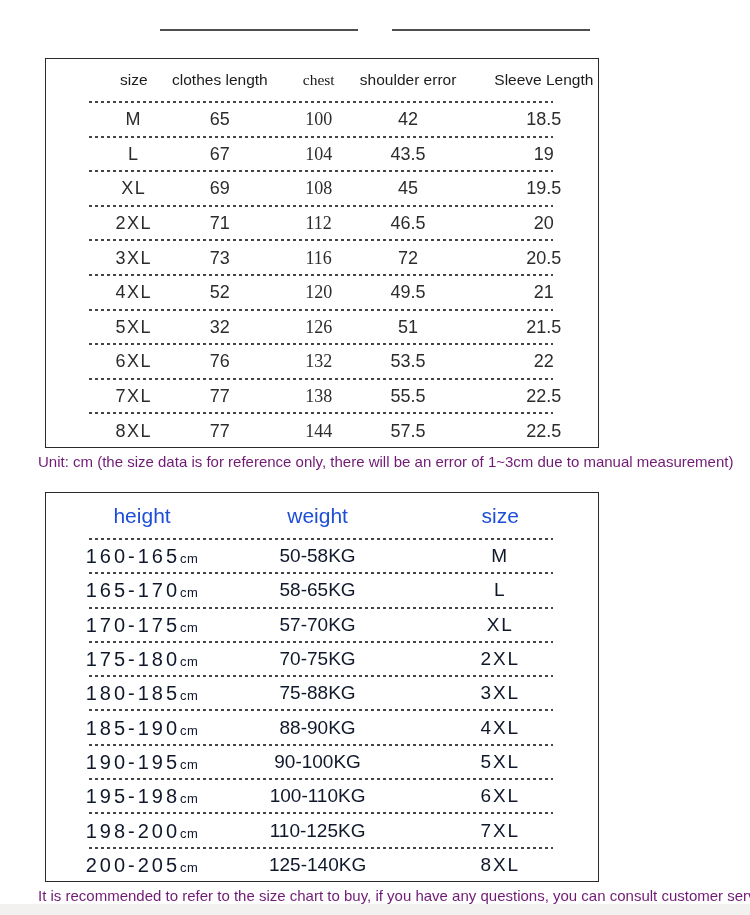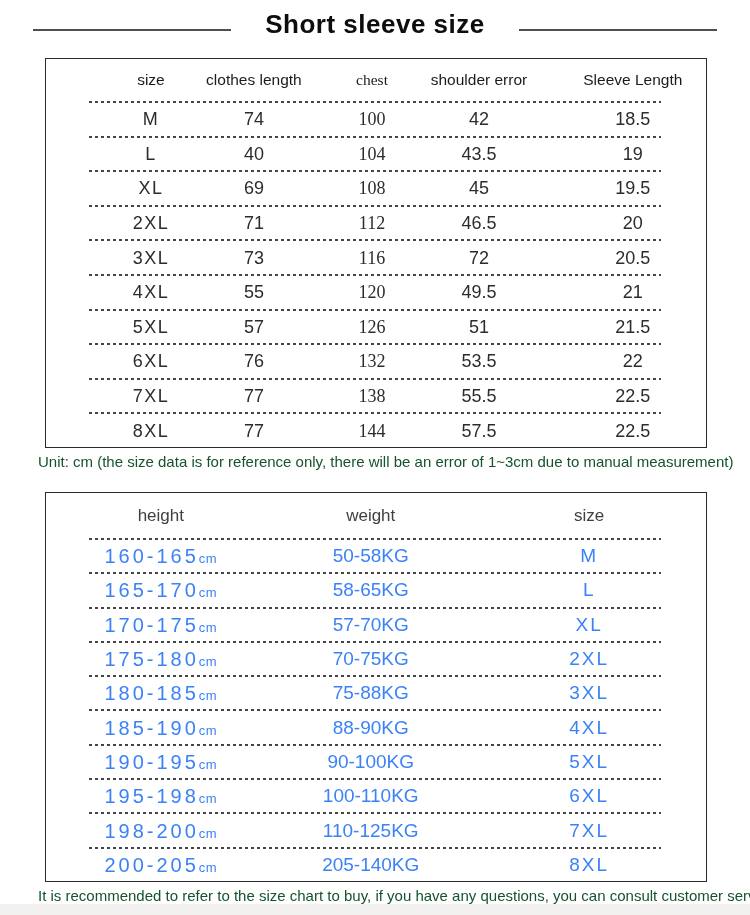--- a/index.html
+++ b/index.html
@@ -91,7 +91,6 @@
 
   <div class="title-row">
     <span class="title-line"></span>
-    <h1 class="page-title">Short sleeve size</h1>
     <span class="title-line"></span>
   </div>
 

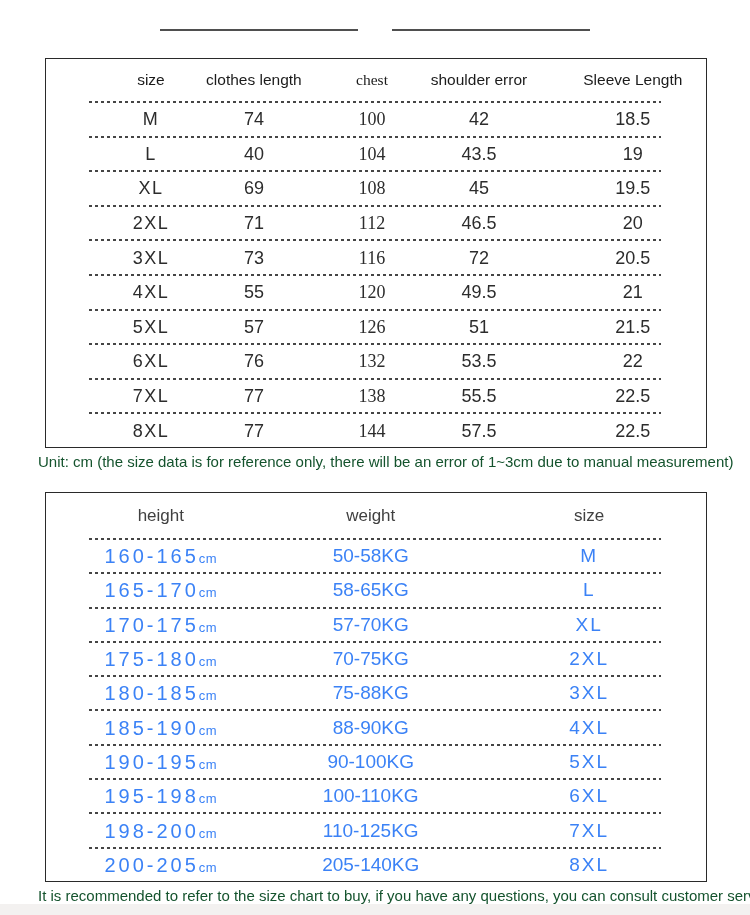--- a/index.html
+++ b/index.html
@@ -32,7 +32,7 @@
   
   .tbox{
     box-sizing:border-box;
-    width:662px;
+    width:554px;
     height:390px;
     margin:10px 43px 0 45px;
     border:1.5px solid #2a2a2a;

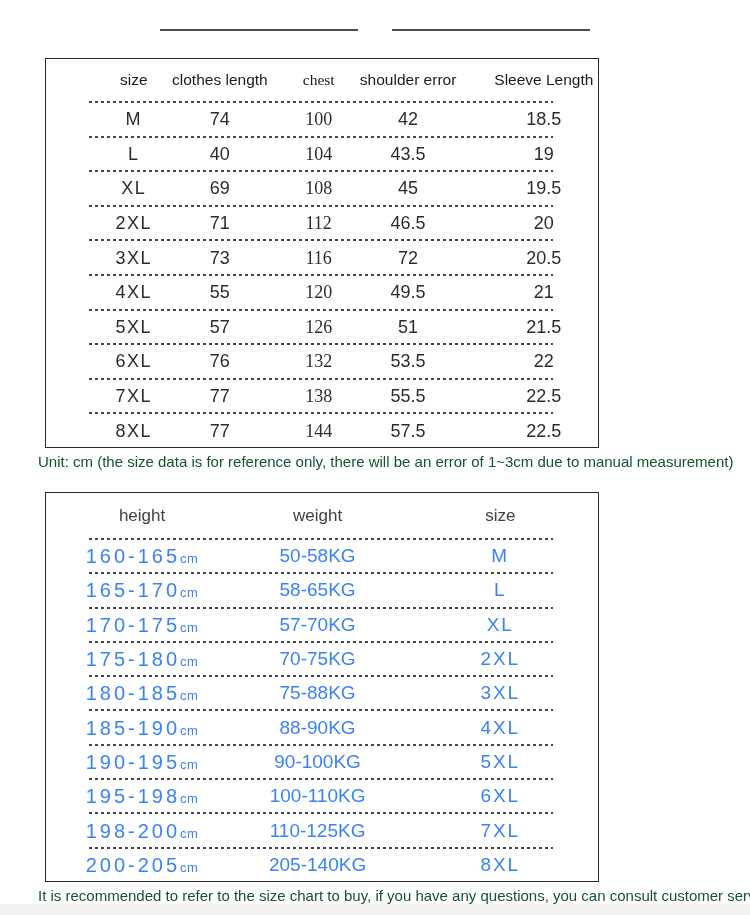--- a/index.html
+++ b/index.html
@@ -106,7 +106,7 @@
     <div class="dash"></div>
     <div class="trow t1-row">
       <span class="cell c1">M</span>
-      <span class="cell c2">74</span>
+      <span class="cell c2">65</span>
       <span class="cell c3">100</span>
       <span class="cell c4">42</span>
       <span class="cell c5">18.5</span>

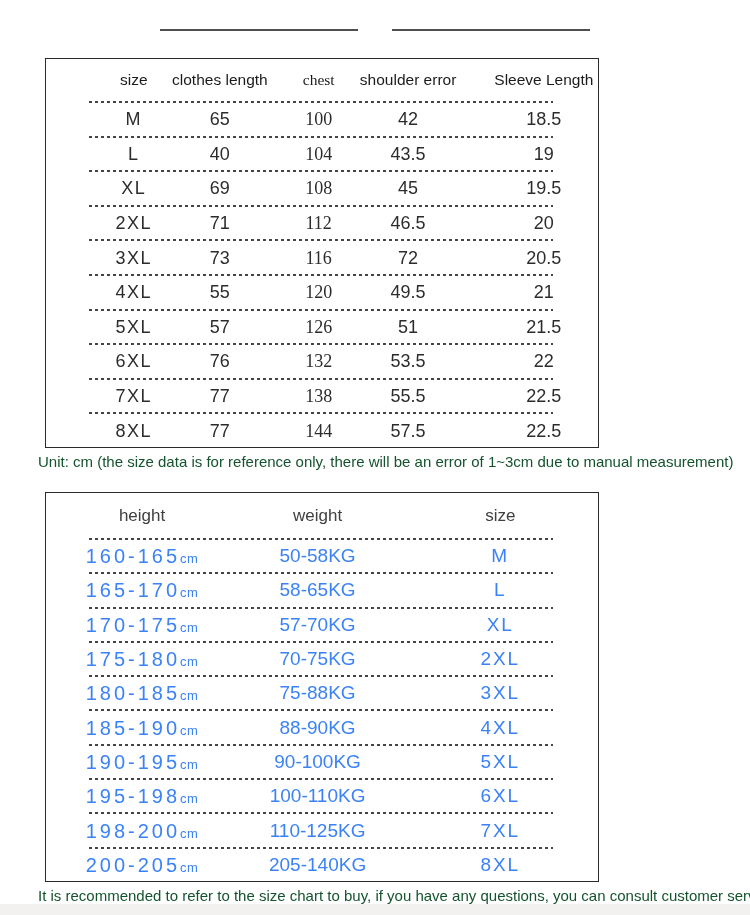--- a/index.html
+++ b/index.html
@@ -115,7 +115,7 @@
     <div class="dash"></div>
     <div class="trow t1-row">
       <span class="cell c1">L</span>
-      <span class="cell c2">40</span>
+      <span class="cell c2">67</span>
       <span class="cell c3">104</span>
       <span class="cell c4">43.5</span>
       <span class="cell c5">19</span>

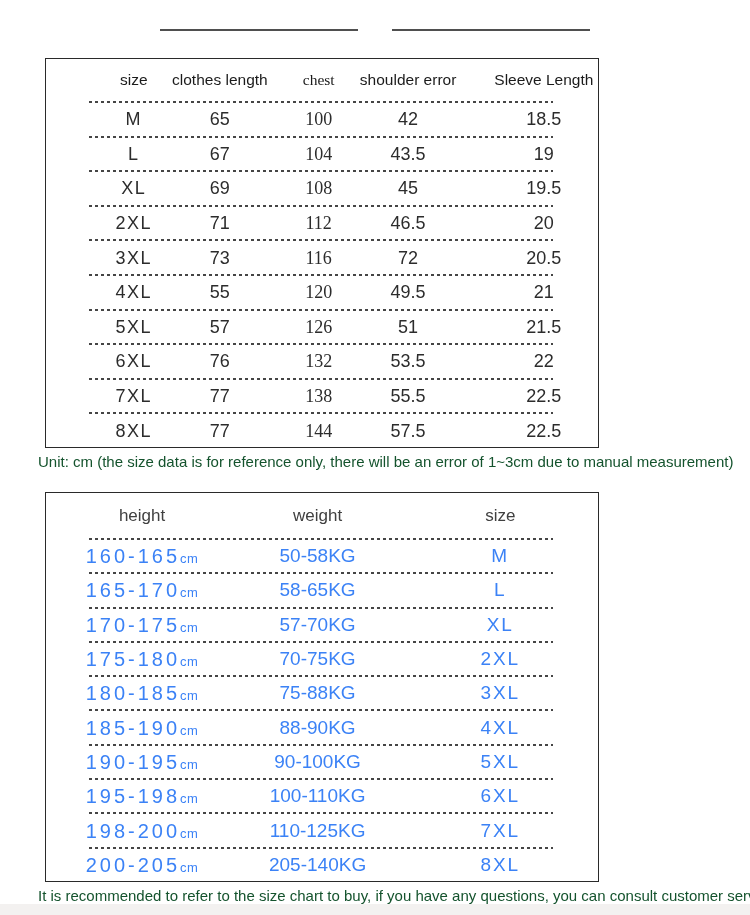--- a/index.html
+++ b/index.html
@@ -151,7 +151,7 @@
     <div class="dash"></div>
     <div class="trow t1-row">
       <span class="cell c1">4XL</span>
-      <span class="cell c2">55</span>
+      <span class="cell c2">52</span>
       <span class="cell c3">120</span>
       <span class="cell c4">49.5</span>
       <span class="cell c5">21</span>

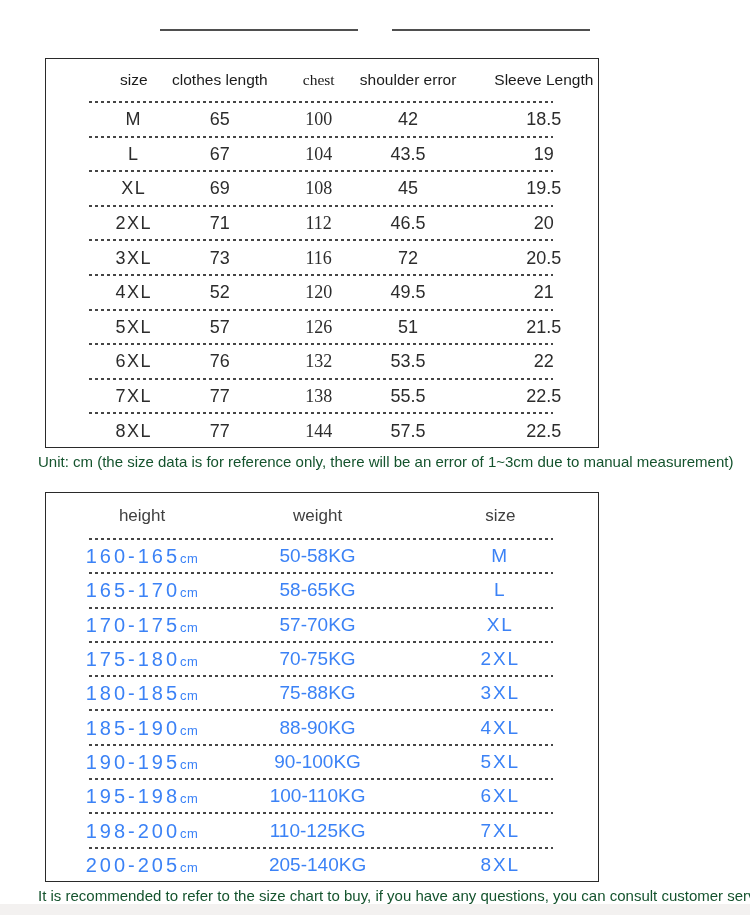--- a/index.html
+++ b/index.html
@@ -160,7 +160,7 @@
     <div class="dash"></div>
     <div class="trow t1-row">
       <span class="cell c1">5XL</span>
-      <span class="cell c2">57</span>
+      <span class="cell c2">32</span>
       <span class="cell c3">126</span>
       <span class="cell c4">51</span>
       <span class="cell c5">21.5</span>

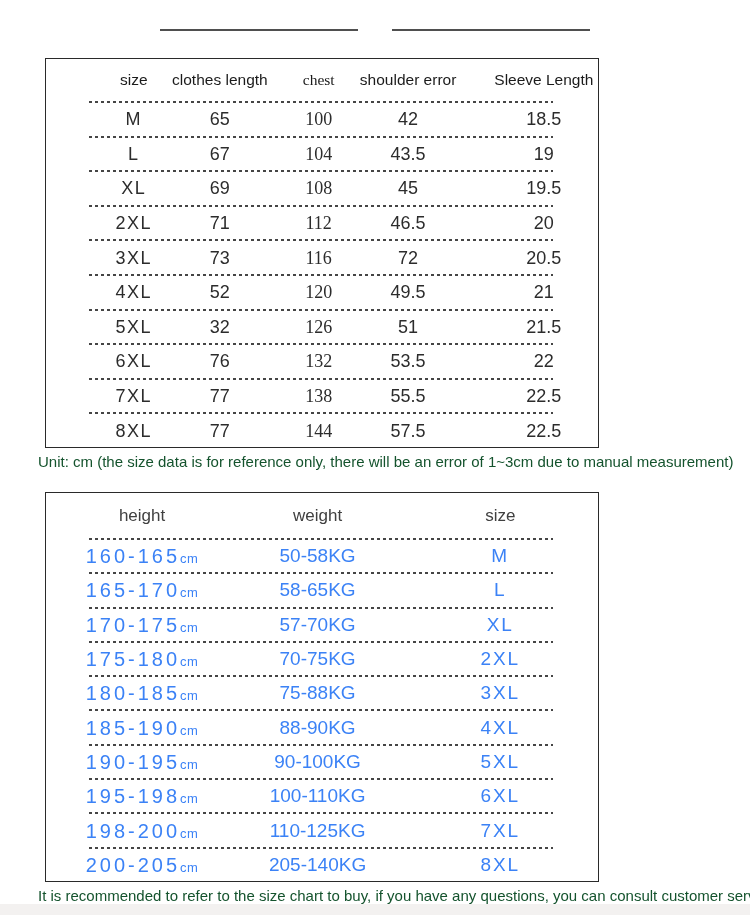--- a/index.html
+++ b/index.html
@@ -75,7 +75,7 @@
   .note{
     margin:5px 36px 0 38px;
     font-size:15px;line-height:18px;
-    color:#14532d;
+    color:#701a75;
     white-space:nowrap;
   }
   .bottom-strip{

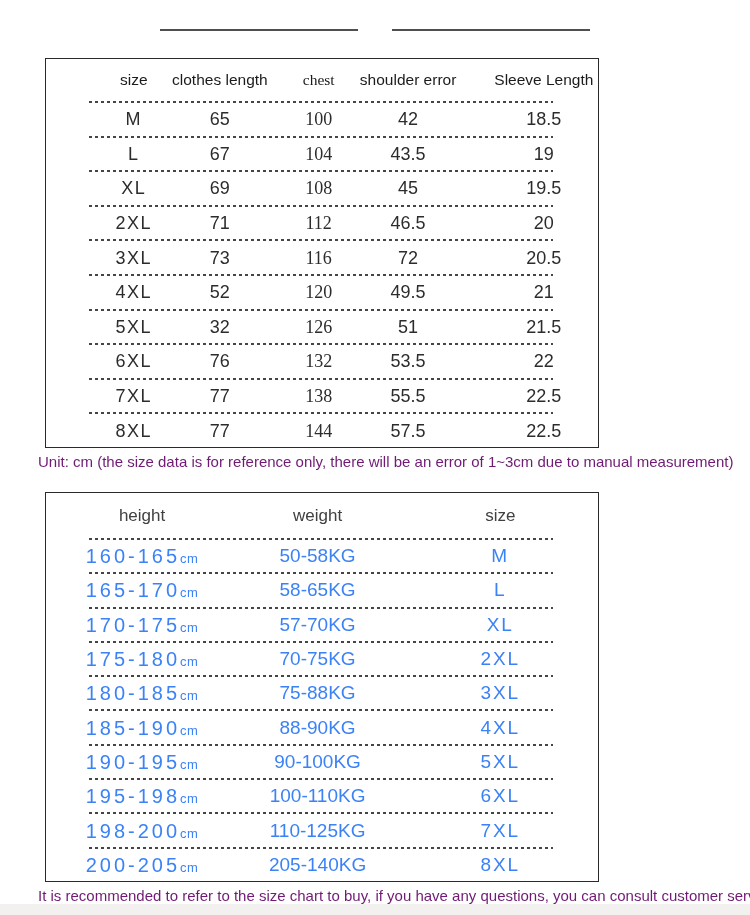--- a/index.html
+++ b/index.html
@@ -66,7 +66,7 @@
   .t1-head .cell{font-size:15.5px;color:#1b1b1b;}
   .t1-row .cell{font-size:18px;color:#2c2c2c;}
   .t1-row .c1{letter-spacing:1.5px;}
-  .t2-head .cell{font-size:17px;color:#404040;}
+  .t2-head .cell{font-size:21px;color:#1d4ed8;}
   .t2-row .cell{font-size:19px;color:#3b82f6;}
   .t2-row .d1{font-size:20px;letter-spacing:3px;}
   .t2-row .d1 .unit{font-size:13px;letter-spacing:0.5px;}

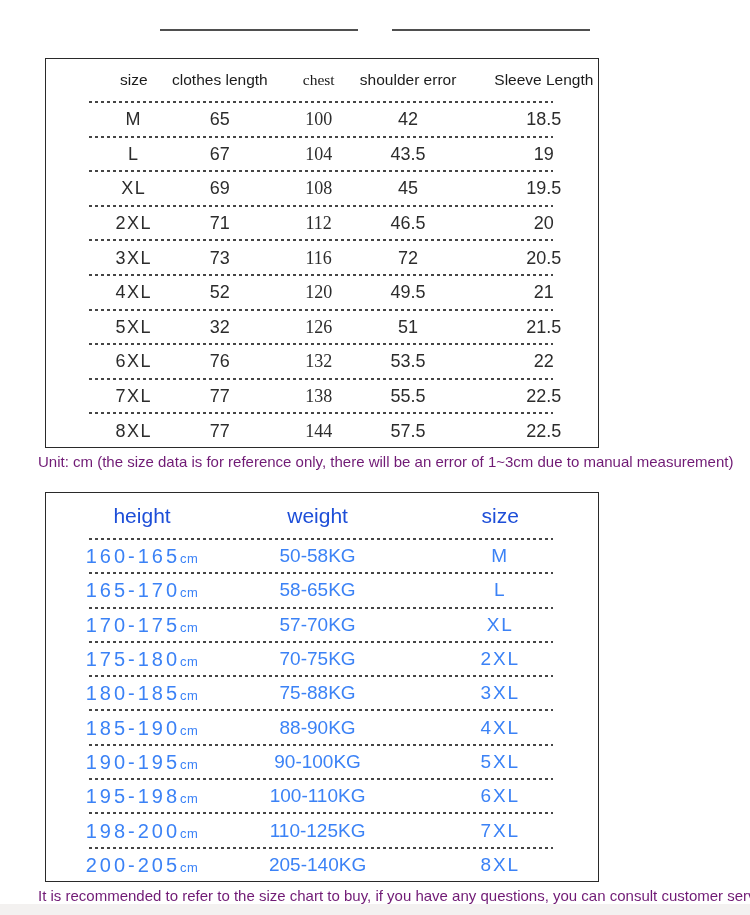--- a/index.html
+++ b/index.html
@@ -67,7 +67,7 @@
   .t1-row .cell{font-size:18px;color:#2c2c2c;}
   .t1-row .c1{letter-spacing:1.5px;}
   .t2-head .cell{font-size:21px;color:#1d4ed8;}
-  .t2-row .cell{font-size:19px;color:#3b82f6;}
+  .t2-row .cell{font-size:19px;color:#0f172a;}
   .t2-row .d1{font-size:20px;letter-spacing:3px;}
   .t2-row .d1 .unit{font-size:13px;letter-spacing:0.5px;}
   .t2-row .d3{letter-spacing:2px;}

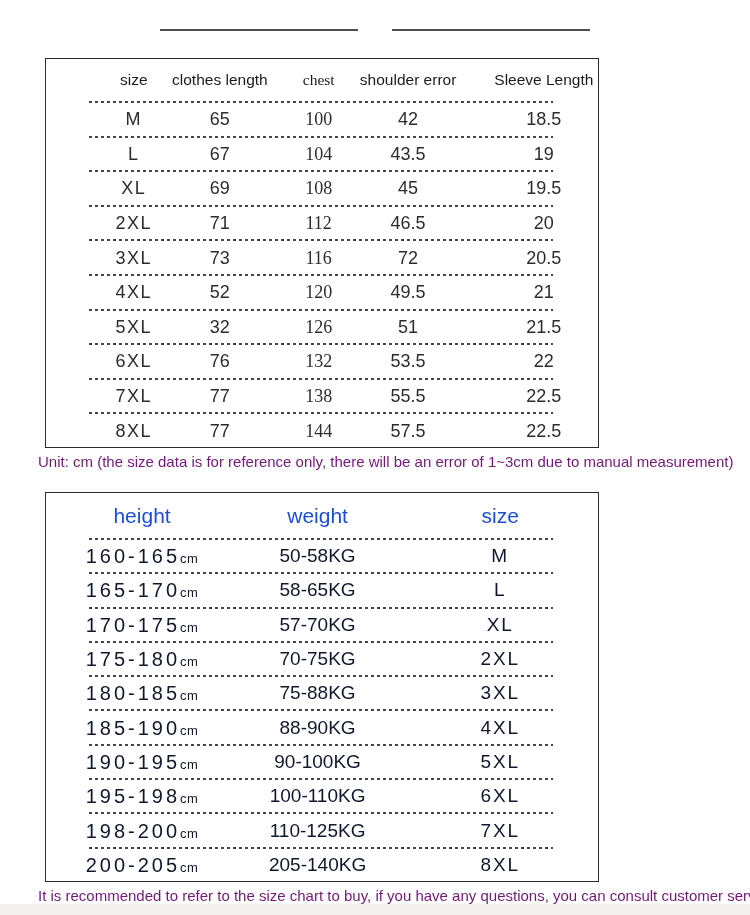--- a/index.html
+++ b/index.html
@@ -269,7 +269,7 @@
     <div class="dash"></div>
     <div class="trow t2-row">
       <span class="cell d1"><span>200-205</span><span class="unit">cm</span></span>
-      <span class="cell d2">205-140KG</span>
+      <span class="cell d2">125-140KG</span>
       <span class="cell d3">8XL</span>
     </div>
   </div>

